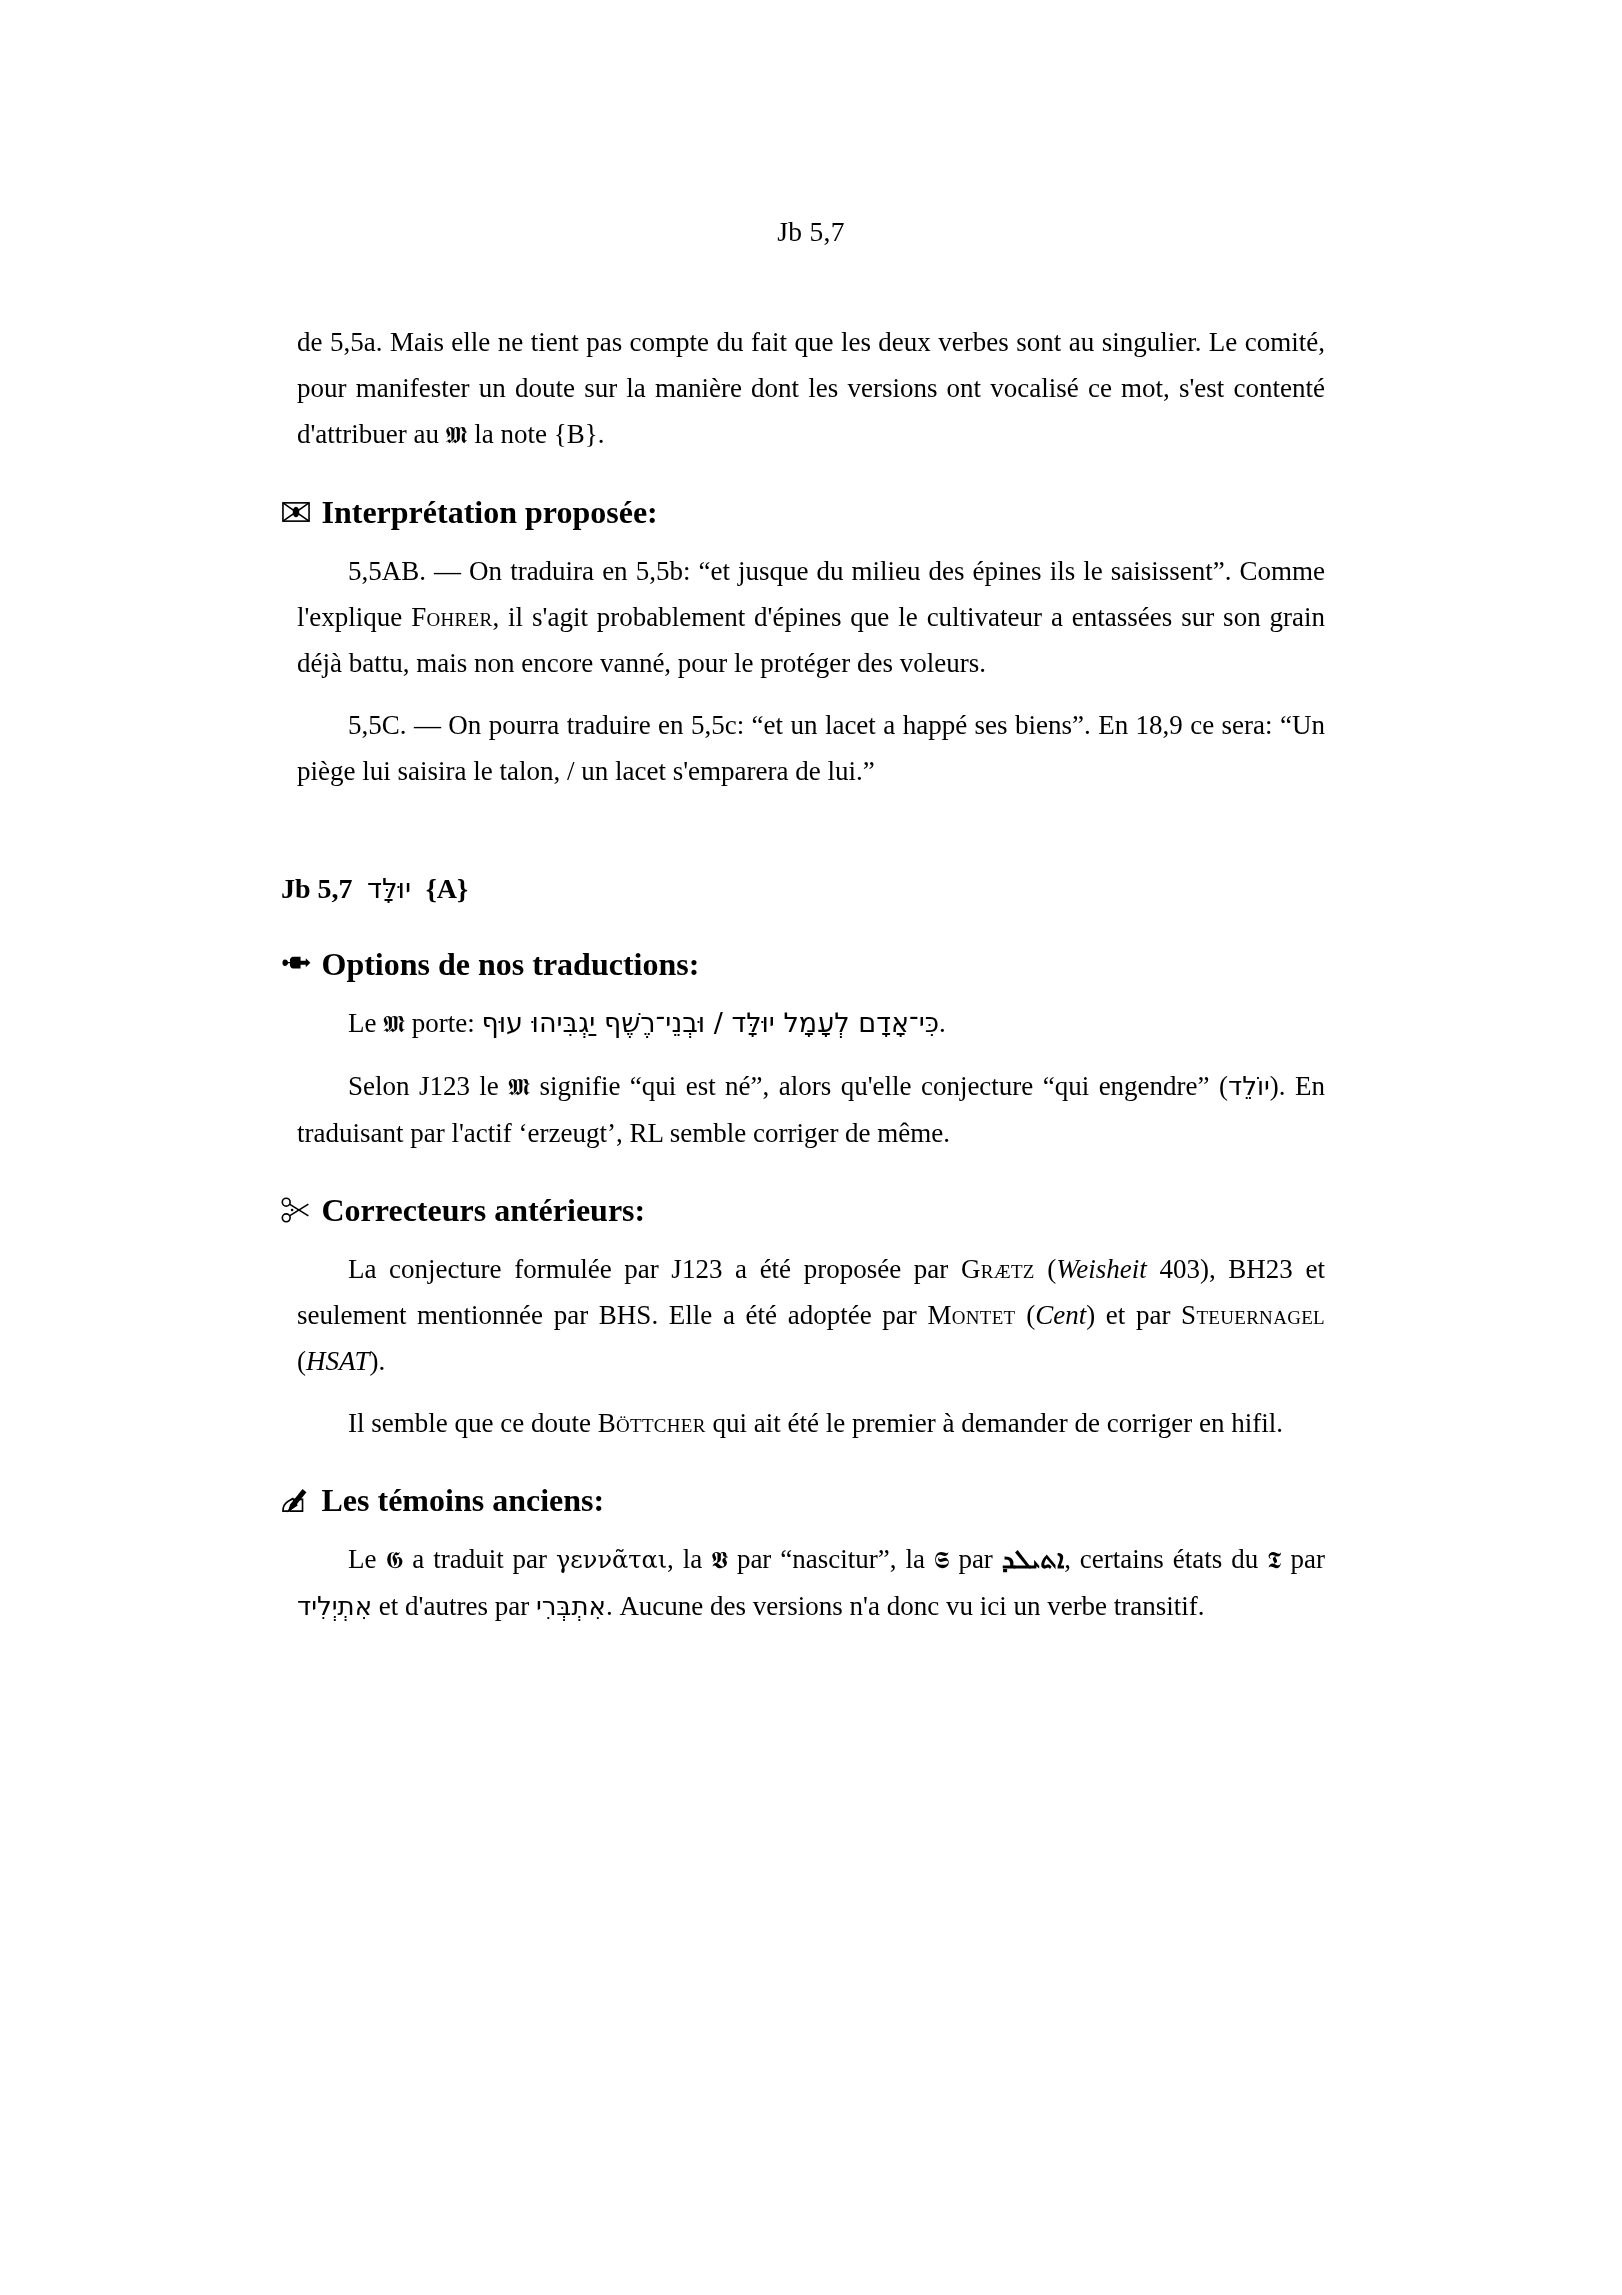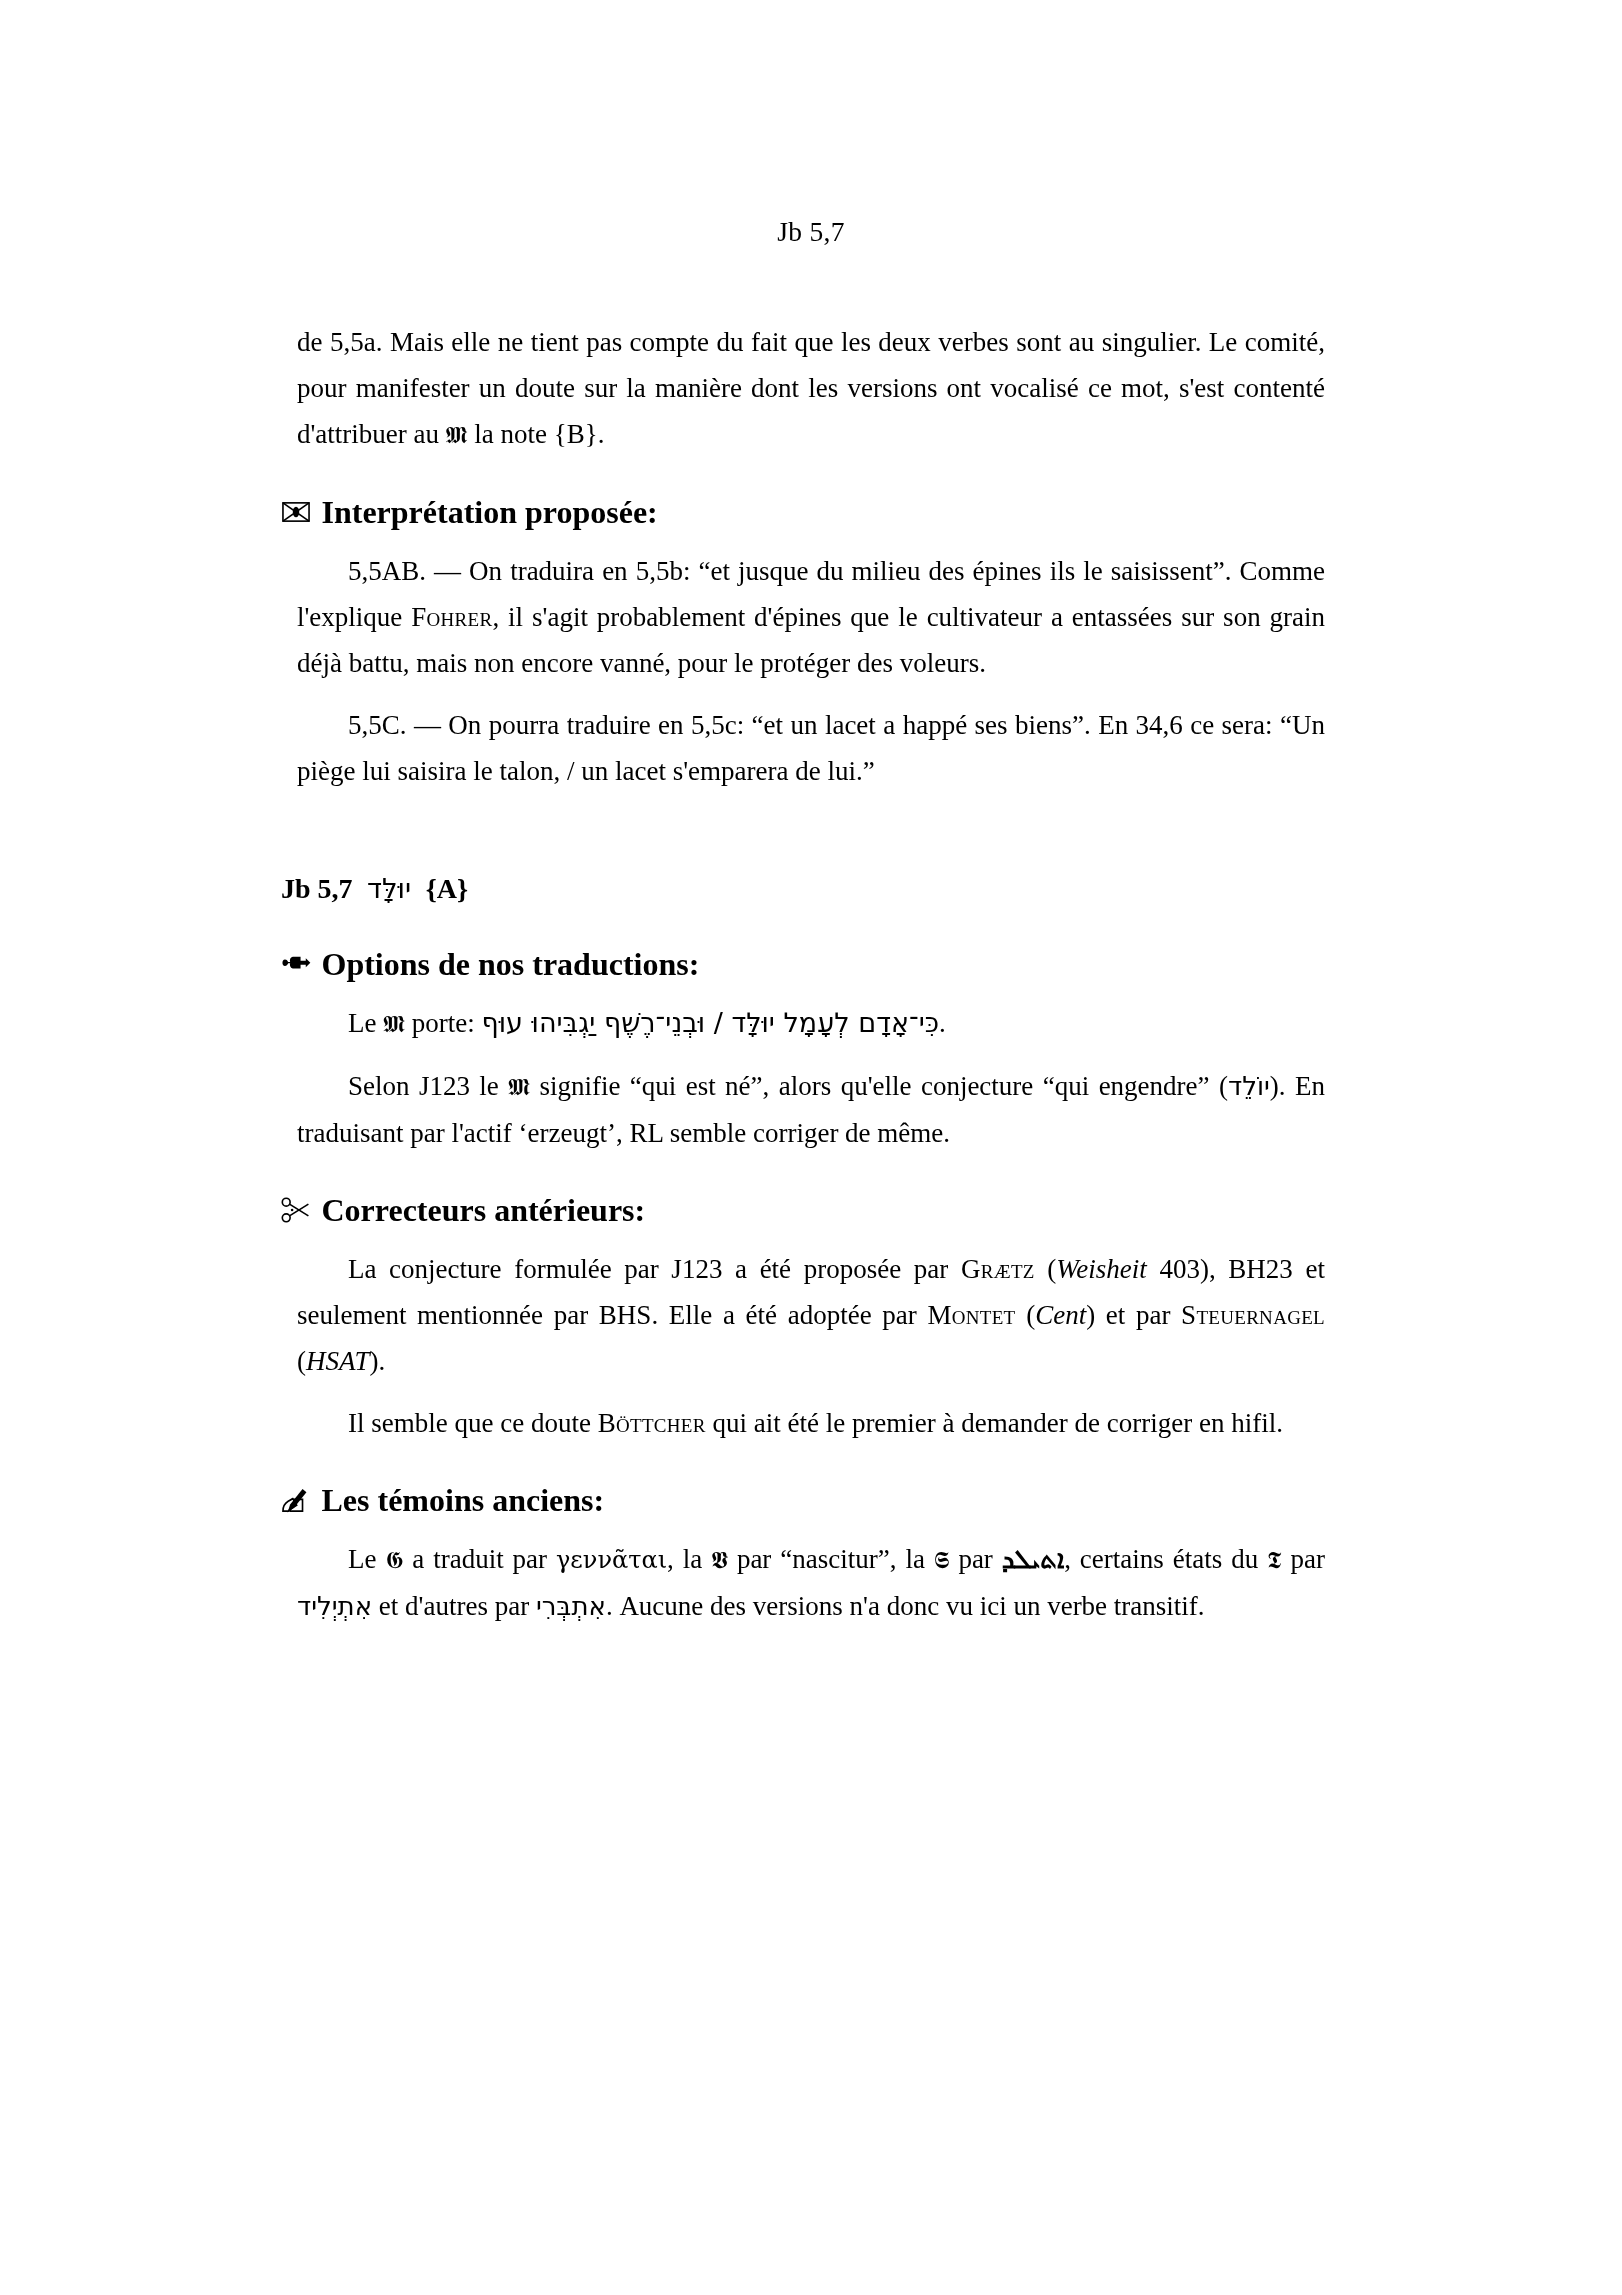--- a/index.html
+++ b/index.html
@@ -133,7 +133,7 @@
 
     <p class="body indent"><span>5,5AB. — On traduira en 5,5b: “et jusque du milieu des épines ils le saisissent”. Comme l'explique </span><span class="sc">Fohrer</span><span>, il s'agit probablement d'épines que le cultivateur a entassées sur son grain déjà battu, mais non encore vanné, pour le protéger des voleurs.</span></p>
 
-    <p class="body indent">5,5C. — On pourra traduire en 5,5c: “et un lacet a happé ses biens”. En 34,6 ce sera: “Un piège lui saisira le talon, / un lacet s'emparera de lui.”</p>
+    <p class="body indent">5,5C. — On pourra traduire en 5,5c: “et un lacet a happé ses biens”. En 18,9 ce sera: “Un piège lui saisira le talon, / un lacet s'emparera de lui.”</p>
 
     <div class="verse-head">
       <span>Jb 5,7</span>

